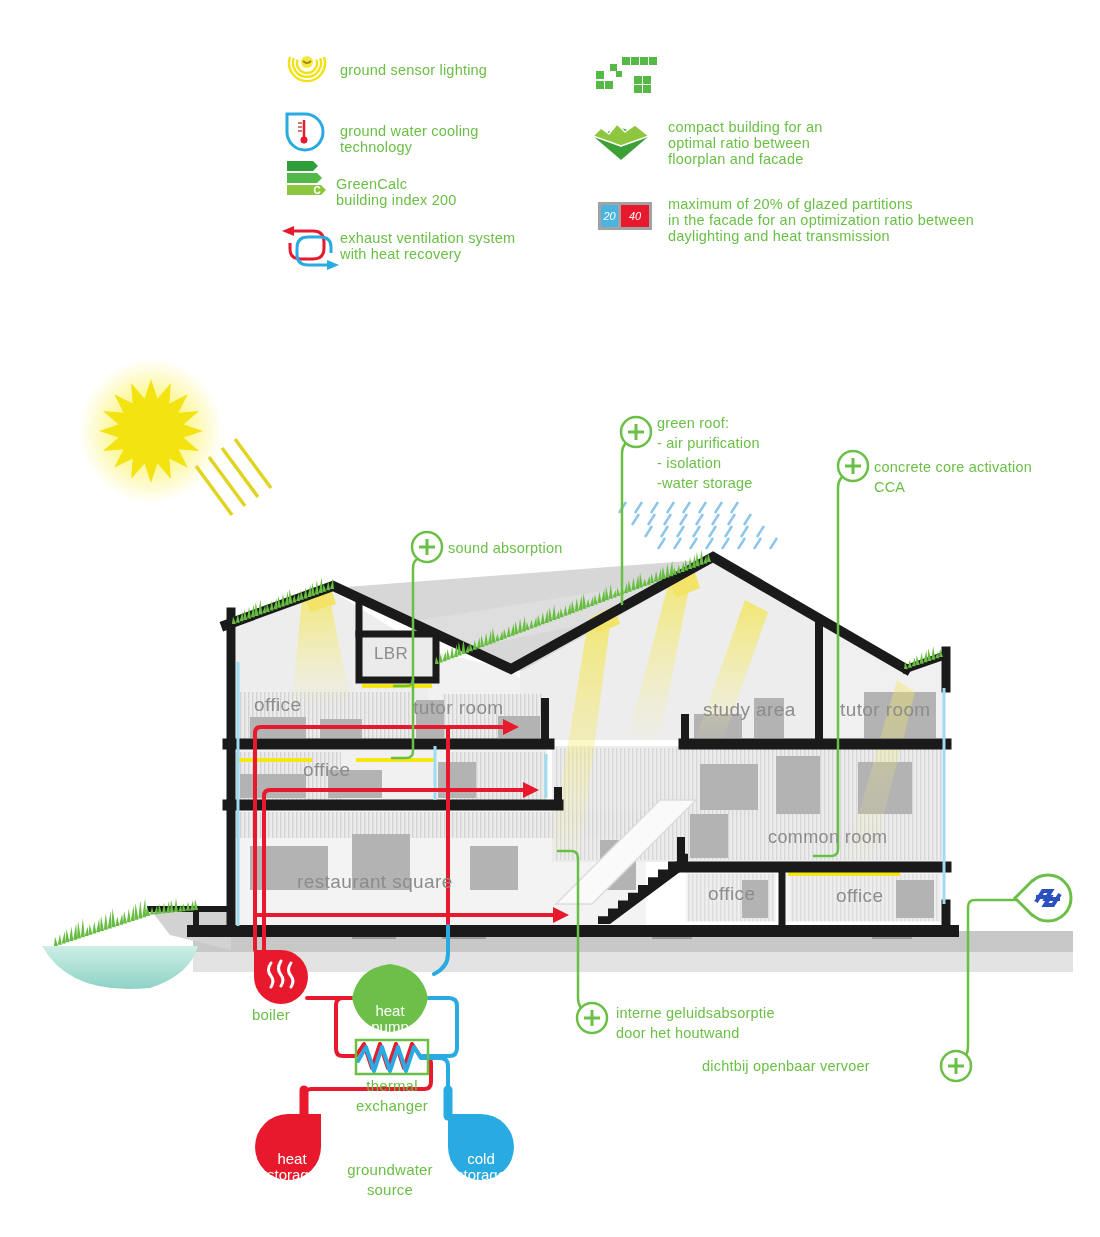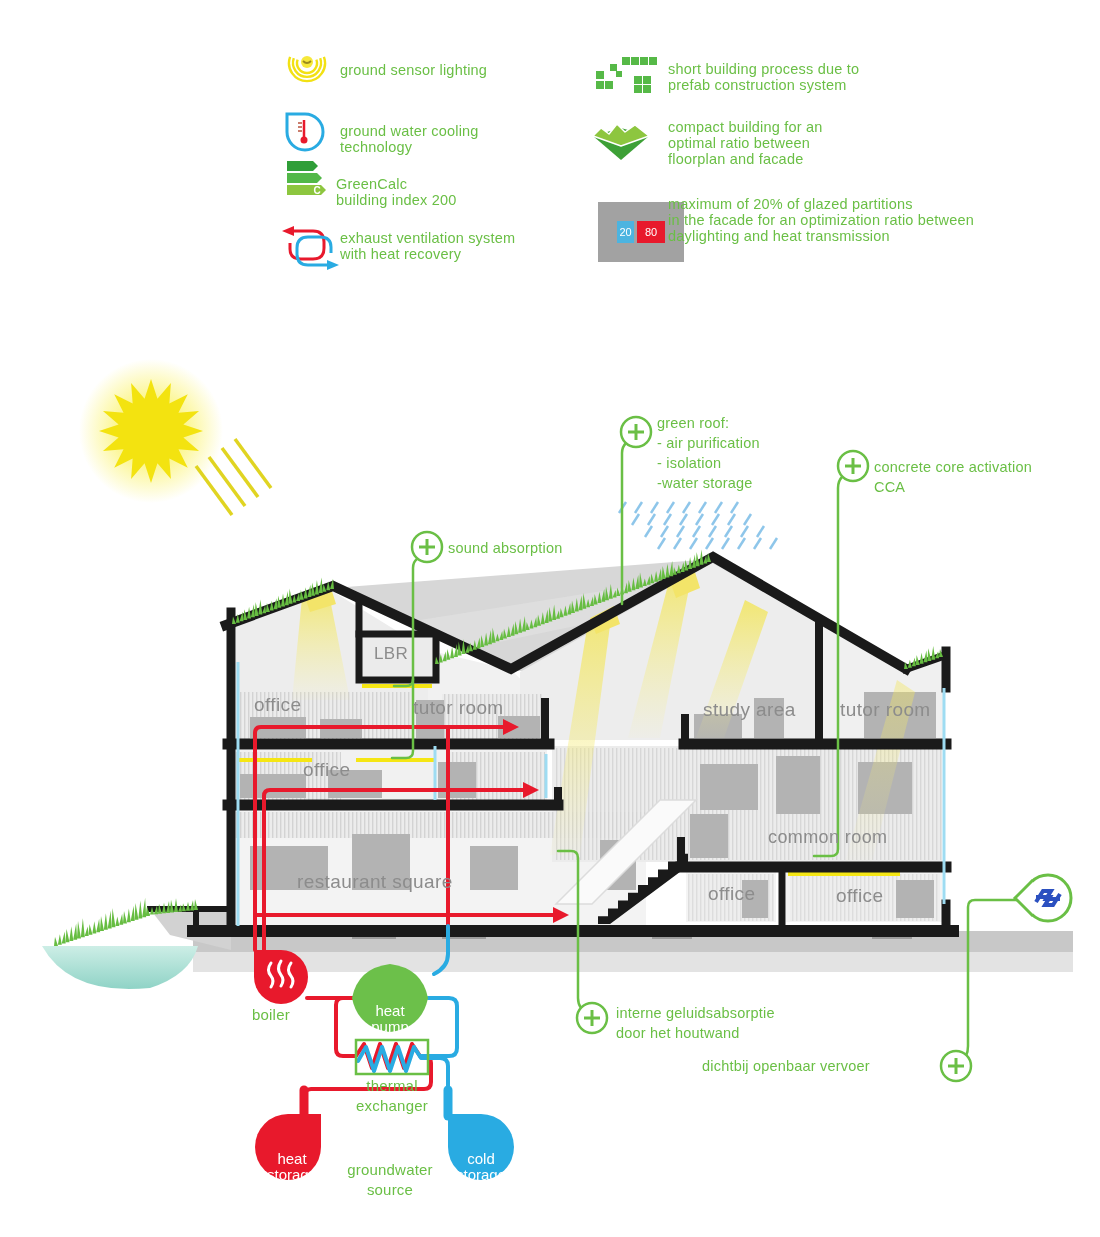--- a/index.html
+++ b/index.html
@@ -509,8 +509,6 @@
 building index 200</div>
   <div class="abs ltxt" style="left:340px;top:230px">exhaust ventilation system
 with heat recovery</div>
-  <div class="abs ltxt" style="left:668px;top:61px">short building process due to
-prefab construction system</div>
   <div class="abs ltxt" style="left:668px;top:119px">compact building for an
 optimal ratio between
 floorplan and facade</div>

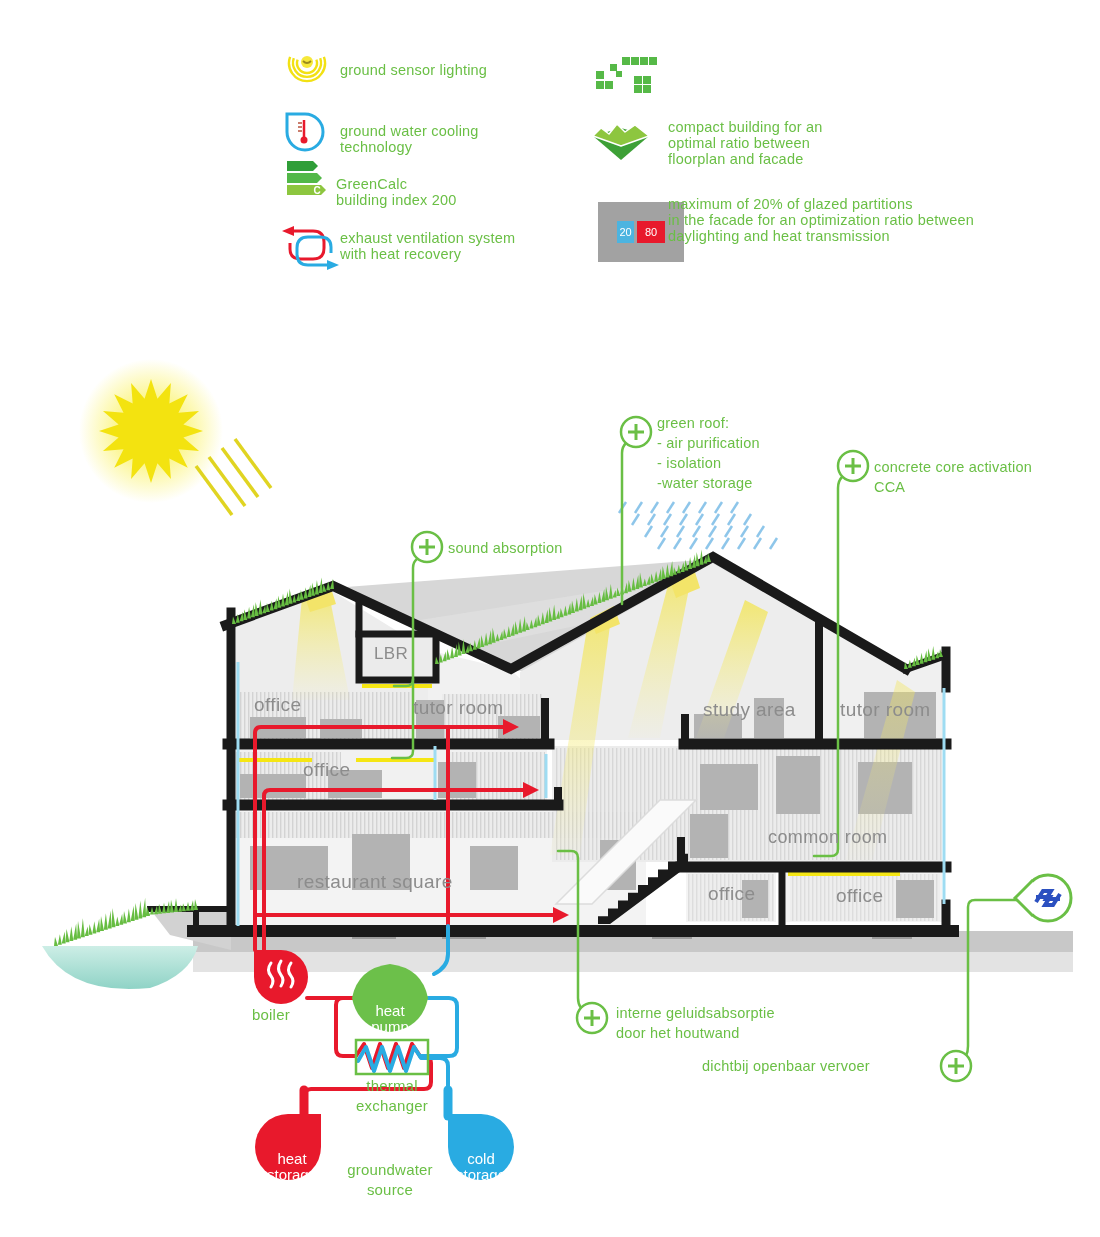--- a/index.html
+++ b/index.html
@@ -11,7 +11,7 @@
   .rlabel{position:absolute;z-index:3;color:#8c8c8c;font-size:19px;letter-spacing:.4px;white-space:nowrap;}
   .alabel{position:absolute;z-index:3;color:#6abf45;font-size:14.5px;line-height:20px;letter-spacing:.2px;white-space:pre-line;}
   .wlabel{position:absolute;z-index:4;color:#ffffff;font-size:15px;line-height:16px;text-align:center;white-space:pre-line;margin-top:24px;}
-  .chip{display:flex;gap:3px;background:#a2a2a2;padding:19px;width:48px;height:22px;box-sizing:content-box;}
+  .chip{display:flex;gap:3px;background:#a2a2a2;padding:3px;width:48px;height:22px;box-sizing:content-box;font-style:italic;}
   .chip .b{background:#4cb4e0;color:#fff;font-size:11px;display:flex;align-items:center;justify-content:center;width:17px;}
   .chip .r{background:#e8192c;color:#fff;font-size:11px;display:flex;align-items:center;justify-content:center;flex:1;}
 </style>

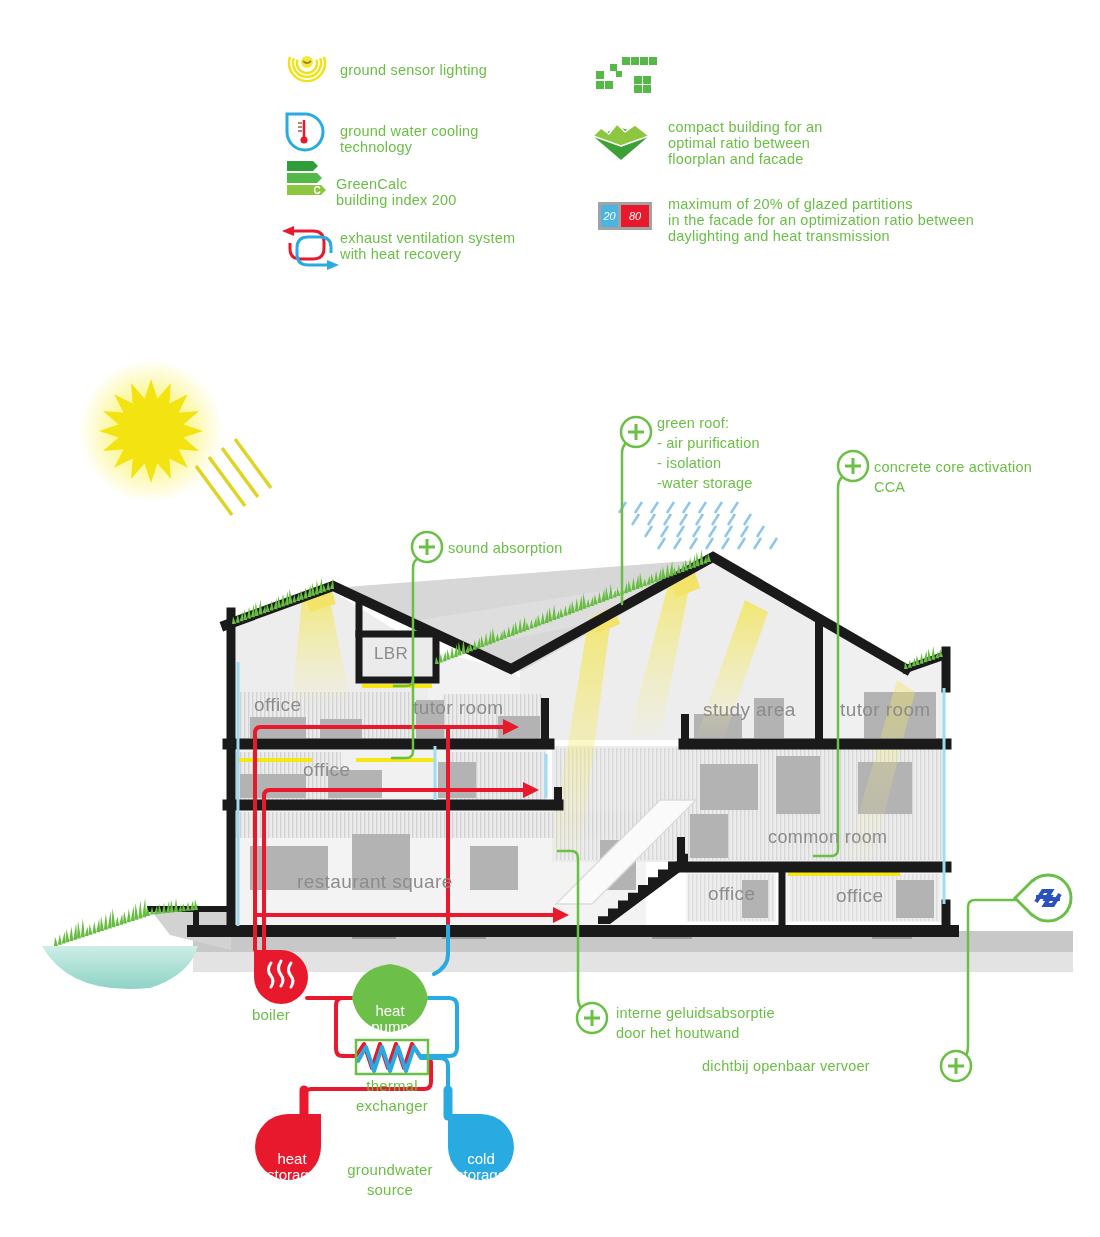--- a/index.html
+++ b/index.html
@@ -498,7 +498,7 @@
   <div class="abs" style="left:598px;top:202px">
     <div class="chip">
       <span class="b">20</span>
-      <span class="r">80</span>
+      <span class="r">40</span>
     </div>
   </div>
 

